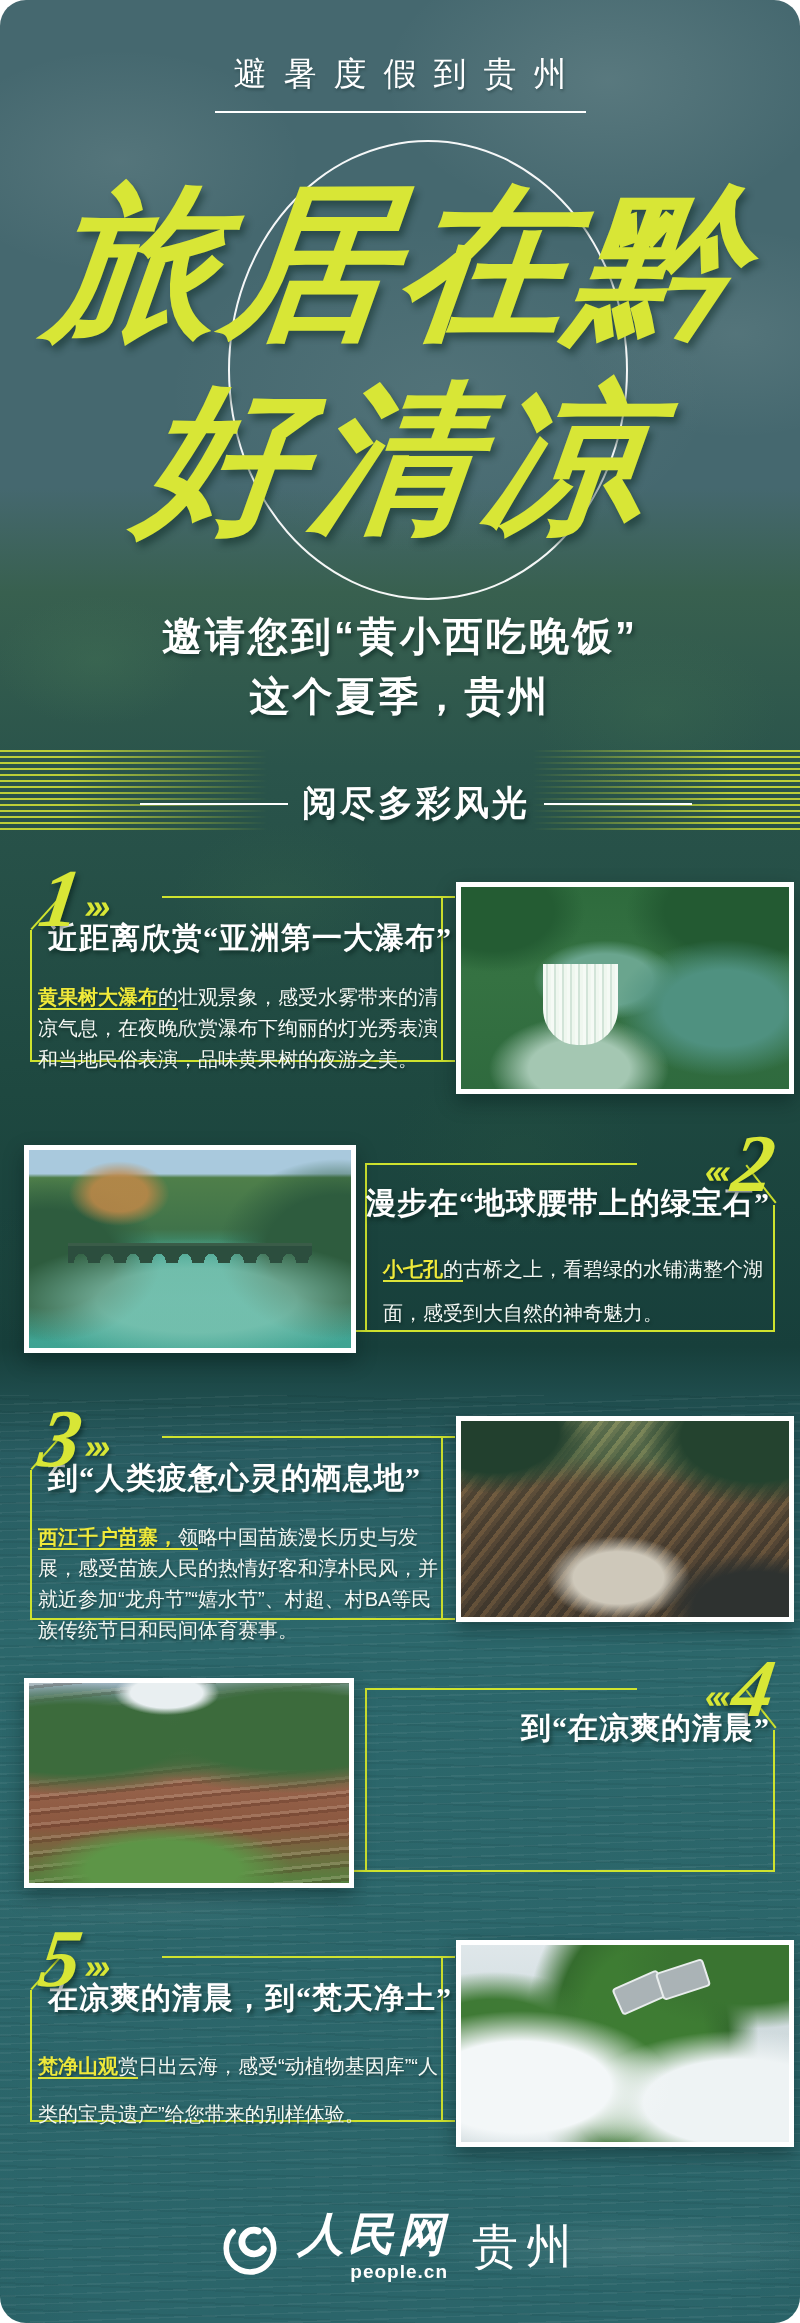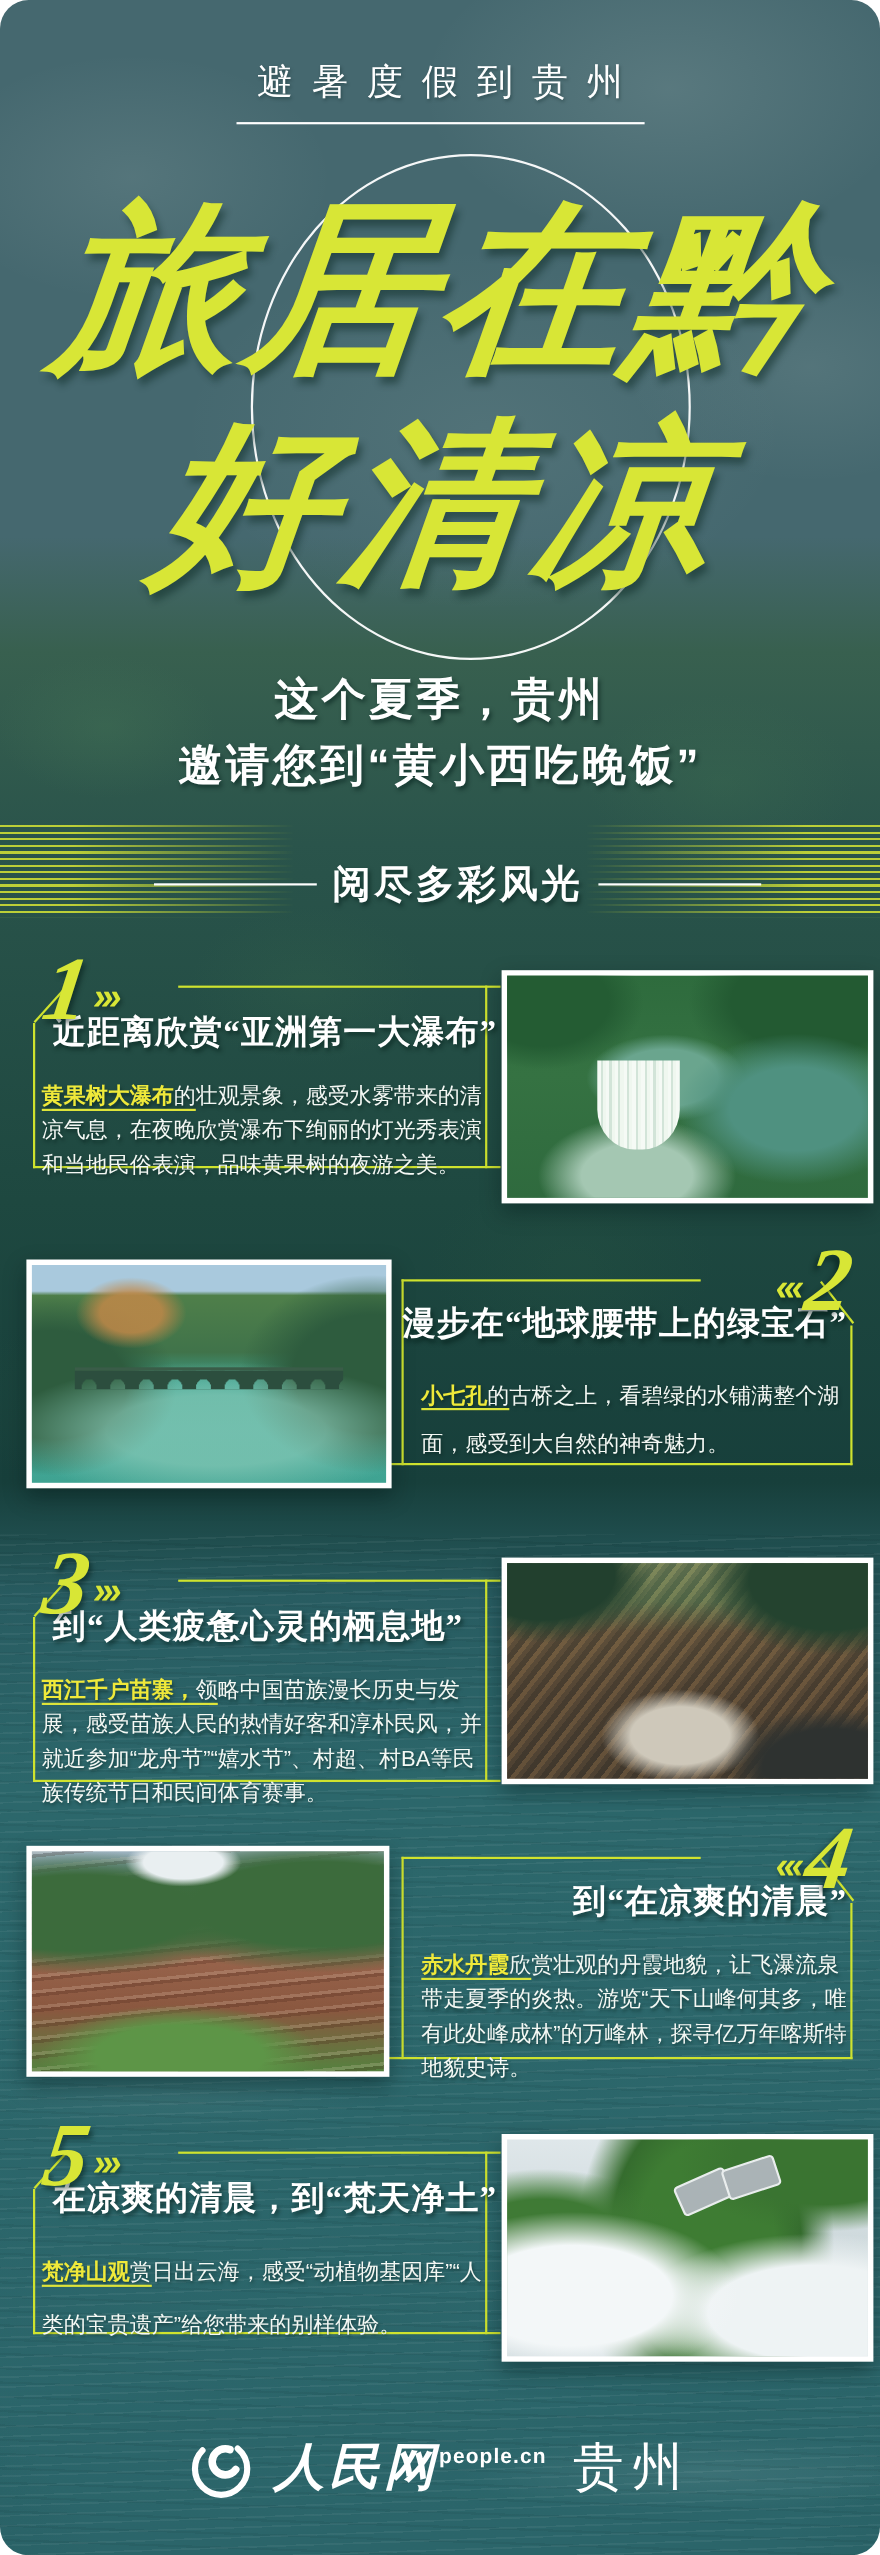--- a/index.html
+++ b/index.html
@@ -188,8 +188,8 @@
   <div class="title-l2">好清凉</div>
 
   <div class="subtitle">
+    <div>邀请您到“黄小西吃晚饭”</div>
     <div>这个夏季，贵州</div>
-    <div>邀请您到“黄小西吃晚饭”</div>
   </div>
 
   <div class="divider">

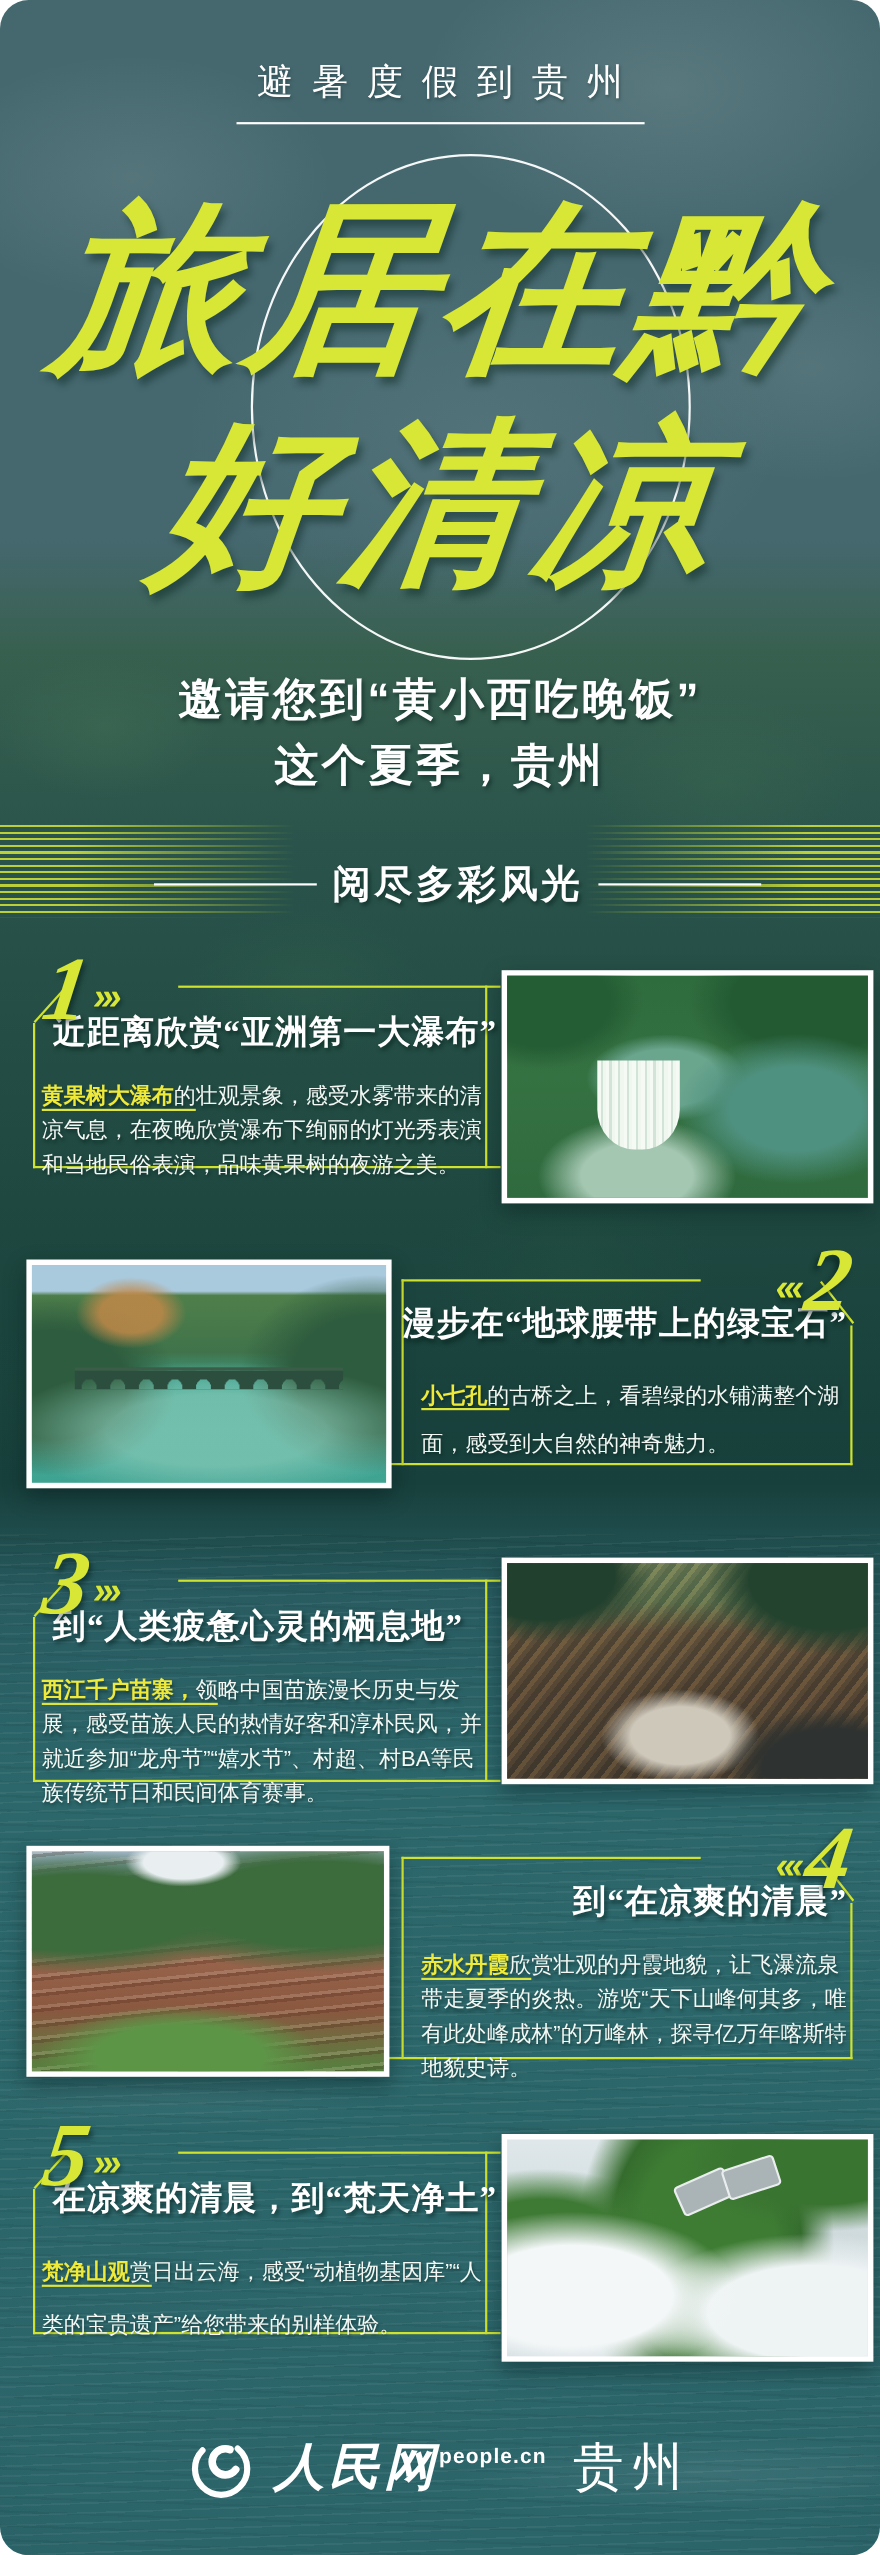--- a/index.html
+++ b/index.html
@@ -268,7 +268,6 @@
       <span class="arrows">‹‹‹</span>
     </div>
     <div class="heading">到“在凉爽的清晨”</div>
-    <p class="body"><span class="kw">赤水丹霞</span><span>欣赏壮观的丹霞地貌，让飞瀑流泉带走夏季的炎热。游览“天下山峰何其多，唯有此处峰成林”的万峰林，探寻亿万年喀斯特地貌史诗。</span></p>
     <div class="photo ph4" title="chishui-danxia-red-cliffs">
       <div class="pimg"></div>
     </div>

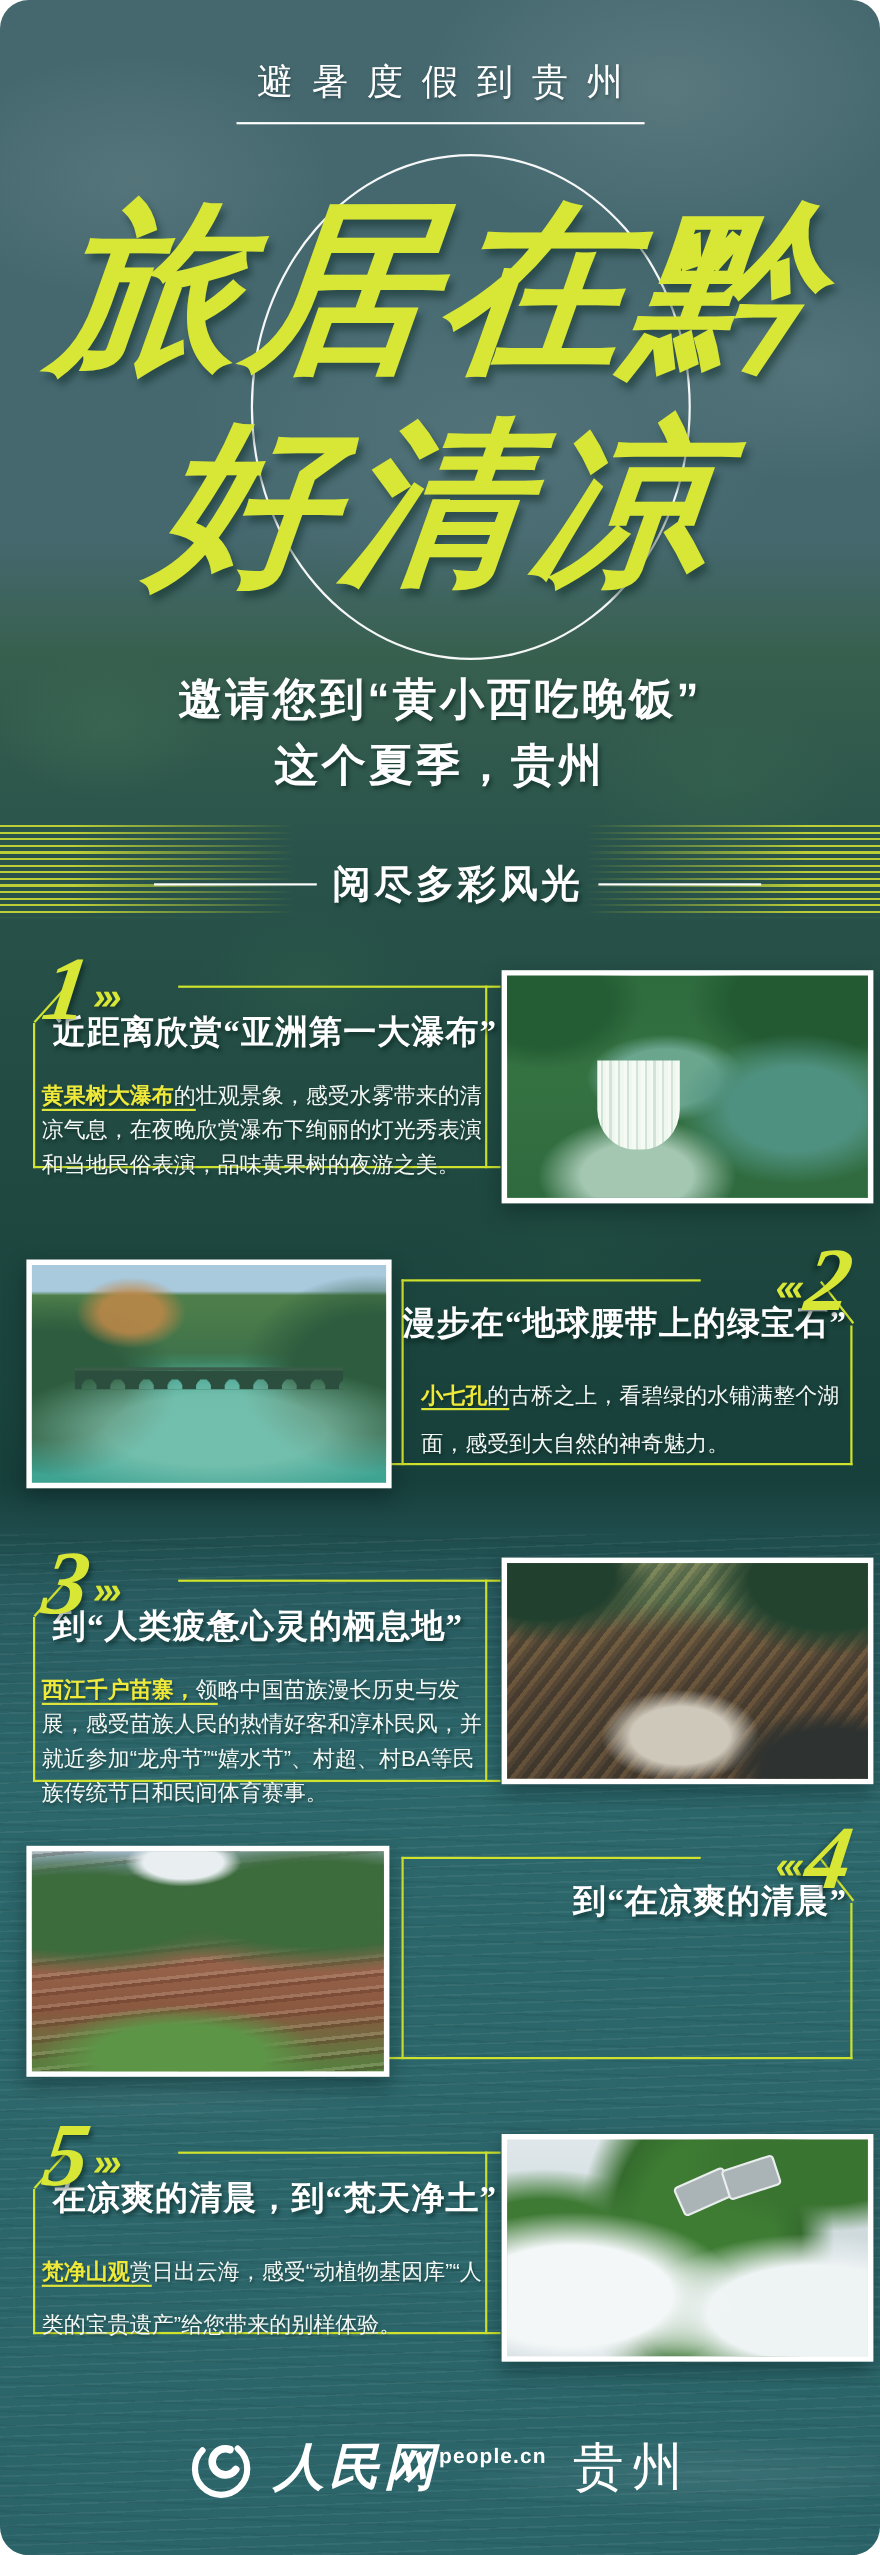--- a/index.html
+++ b/index.html
@@ -164,7 +164,7 @@
   .footer{position:absolute;top:2212px;width:100%;display:flex;justify-content:center;
     align-items:center;gap:18px;z-index:5;color:#fff;}
   .logo-mark{width:60px;height:60px;flex:0 0 auto;}
-  .logo-cn-wrap{display:flex;flex-direction:row;align-items:flex-start;line-height:1;}
+  .logo-cn-wrap{display:flex;flex-direction:column;align-items:flex-end;line-height:1;}
   .logo-cn{font-size:46px;font-weight:700;letter-spacing:4px;
     font-family:"Liberation Serif","DejaVu Serif",serif;font-style:italic;}
   .logo-domain{font-size:19px;font-weight:700;letter-spacing:1px;margin-top:4px;}

